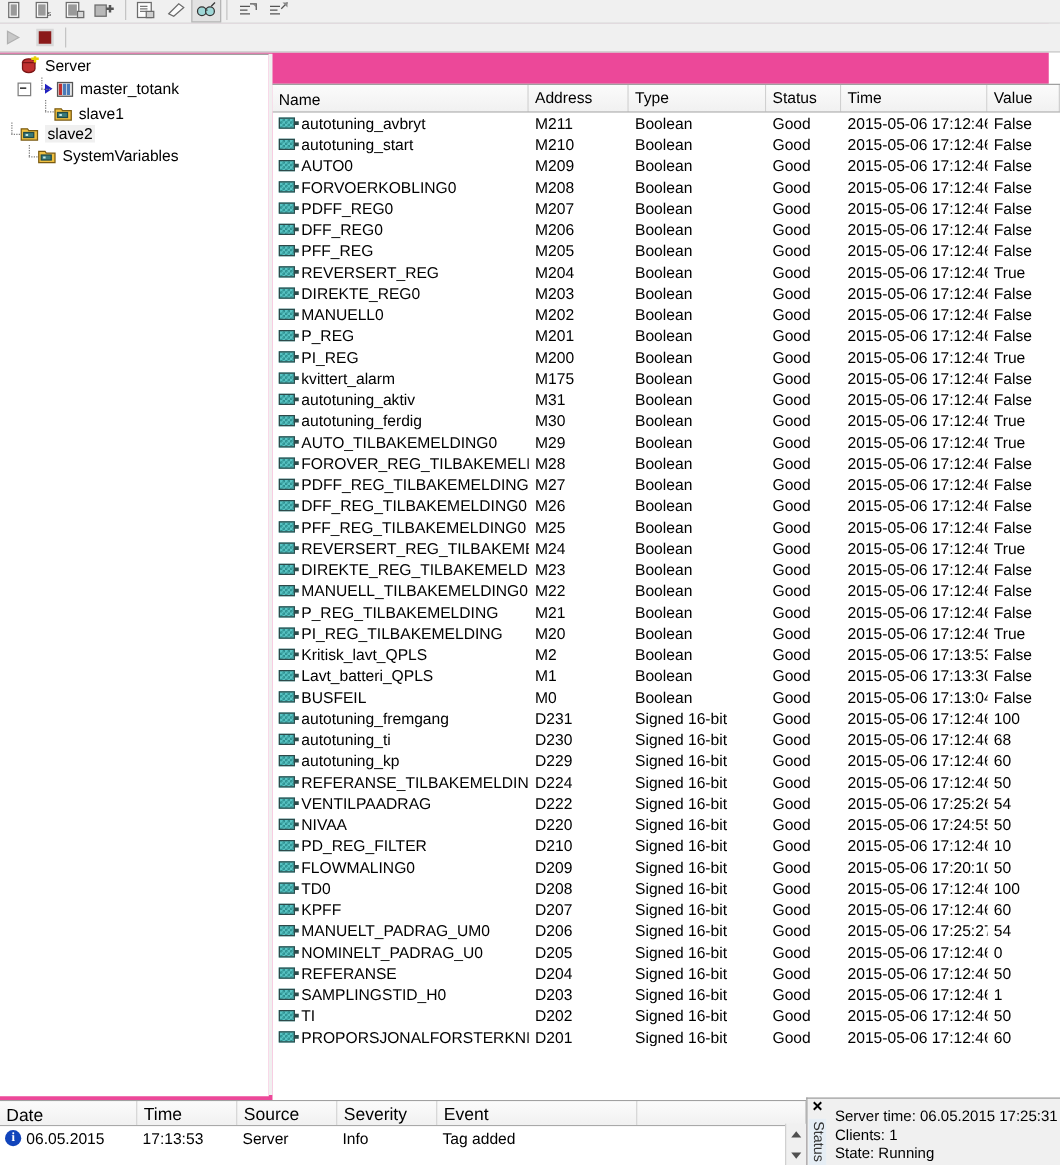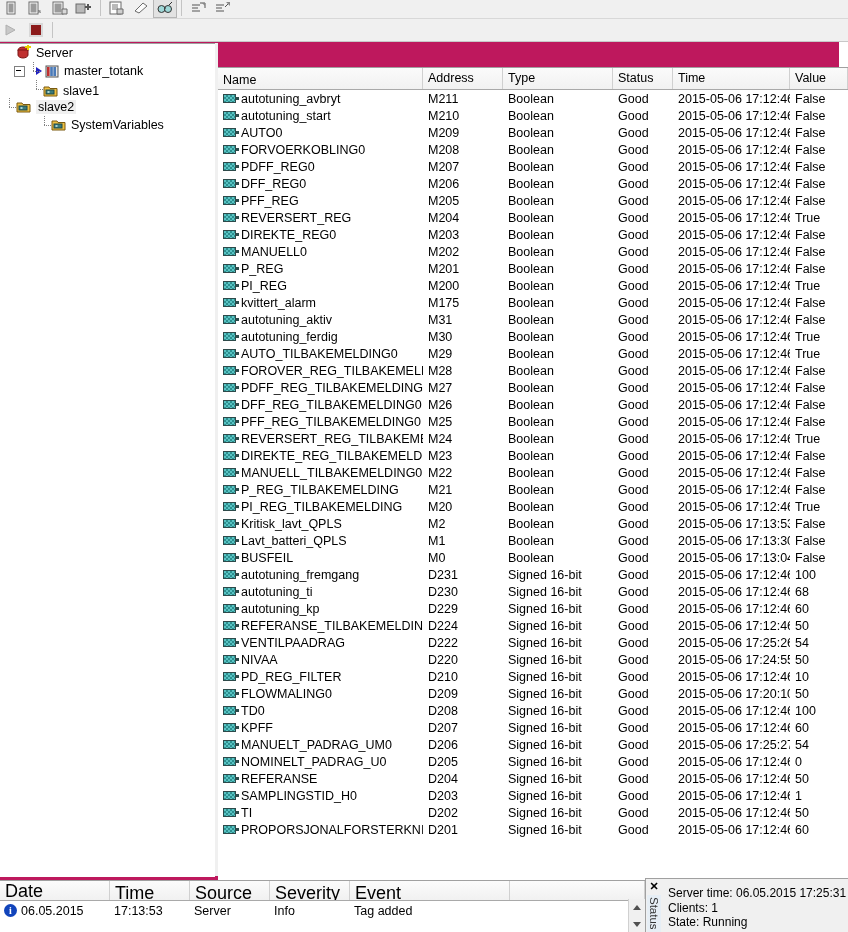--- a/index.html
+++ b/index.html
@@ -11,7 +11,7 @@
     color: #000000;
     overflow: hidden;
   }
-  #app { position: relative; width: 839px; height: 932px; background: #be185d; }
+  #app { position: relative; width: 839px; height: 932px; background: #ec4899; }
 
   
   .toolbar {

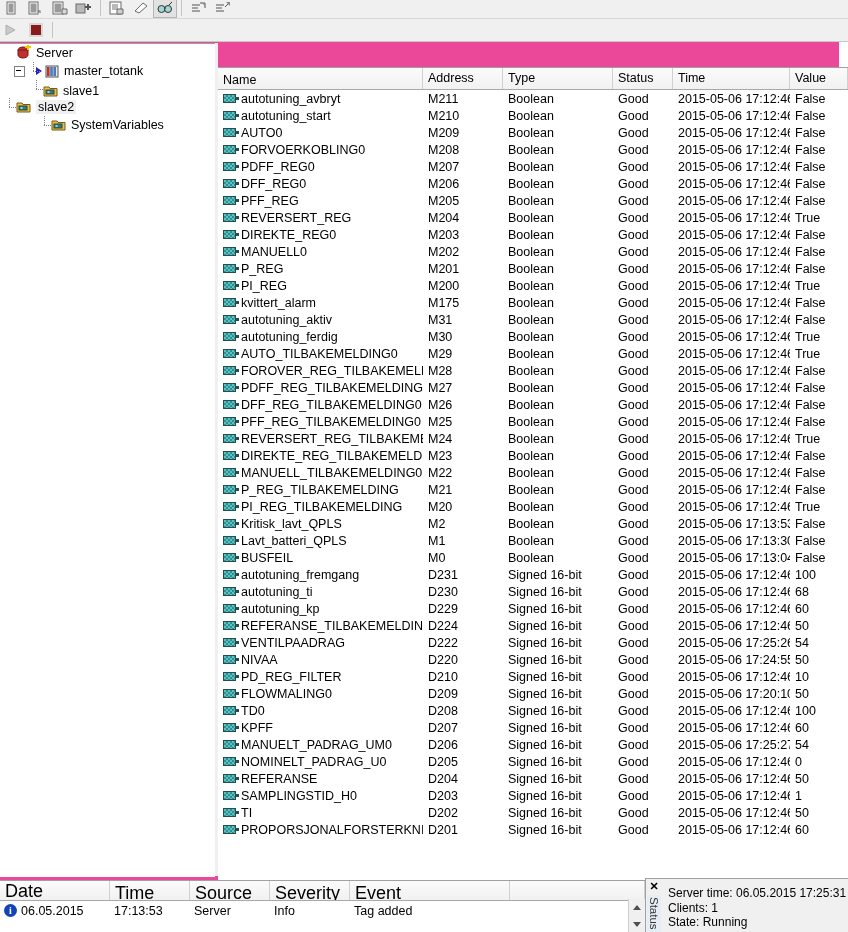--- a/index.html
+++ b/index.html
@@ -331,7 +331,7 @@
       <span class="lbl sel">slave2</span>
     </div>
 
-    <div class="tree-row" style="padding-left:39px;">
+    <div class="tree-row" style="padding-left:18px;">
       <span class="dots"></span>
       <span style="display:flex;">
         <svg width="16" height="14" viewBox="0 0 16 14">

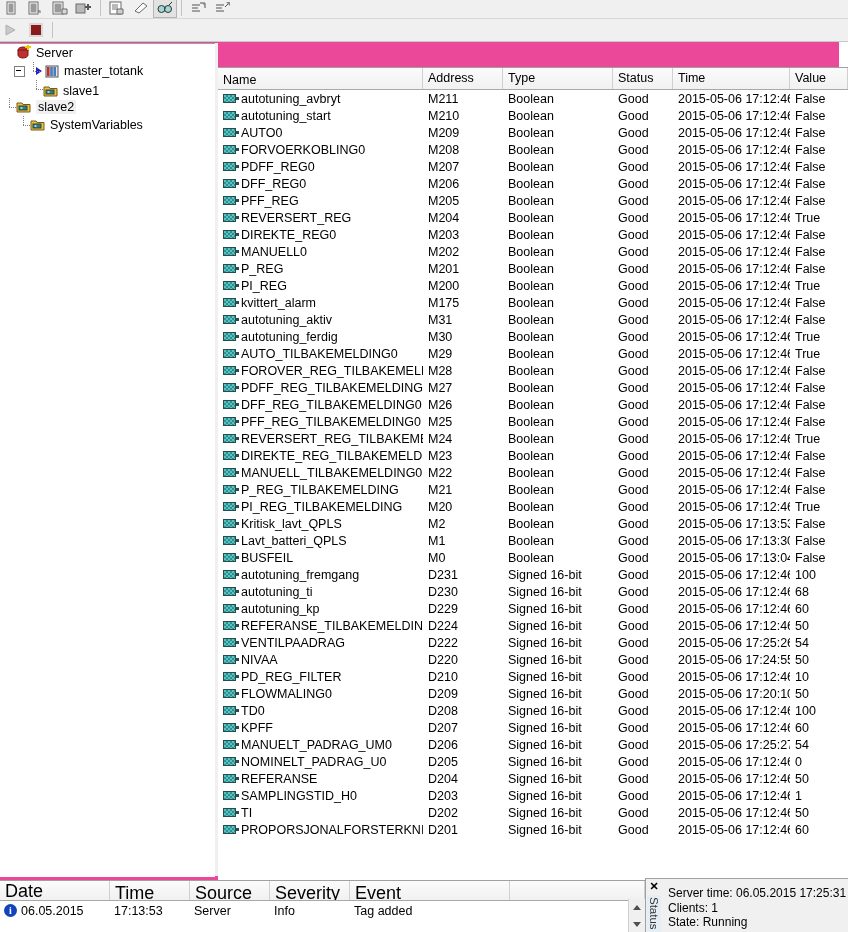--- a/index.html
+++ b/index.html
@@ -137,7 +137,7 @@
   .lhcell {
     border-right: 1px solid #d0d0d0;
     padding: 2px 0 0 5px; box-sizing: border-box;
-    font-size: 18px;
+    font-size: 14px;
     background: linear-gradient(to bottom, #fbfbfb 0%, #f1f1f1 100%);
     white-space: nowrap; overflow: hidden;
   }

